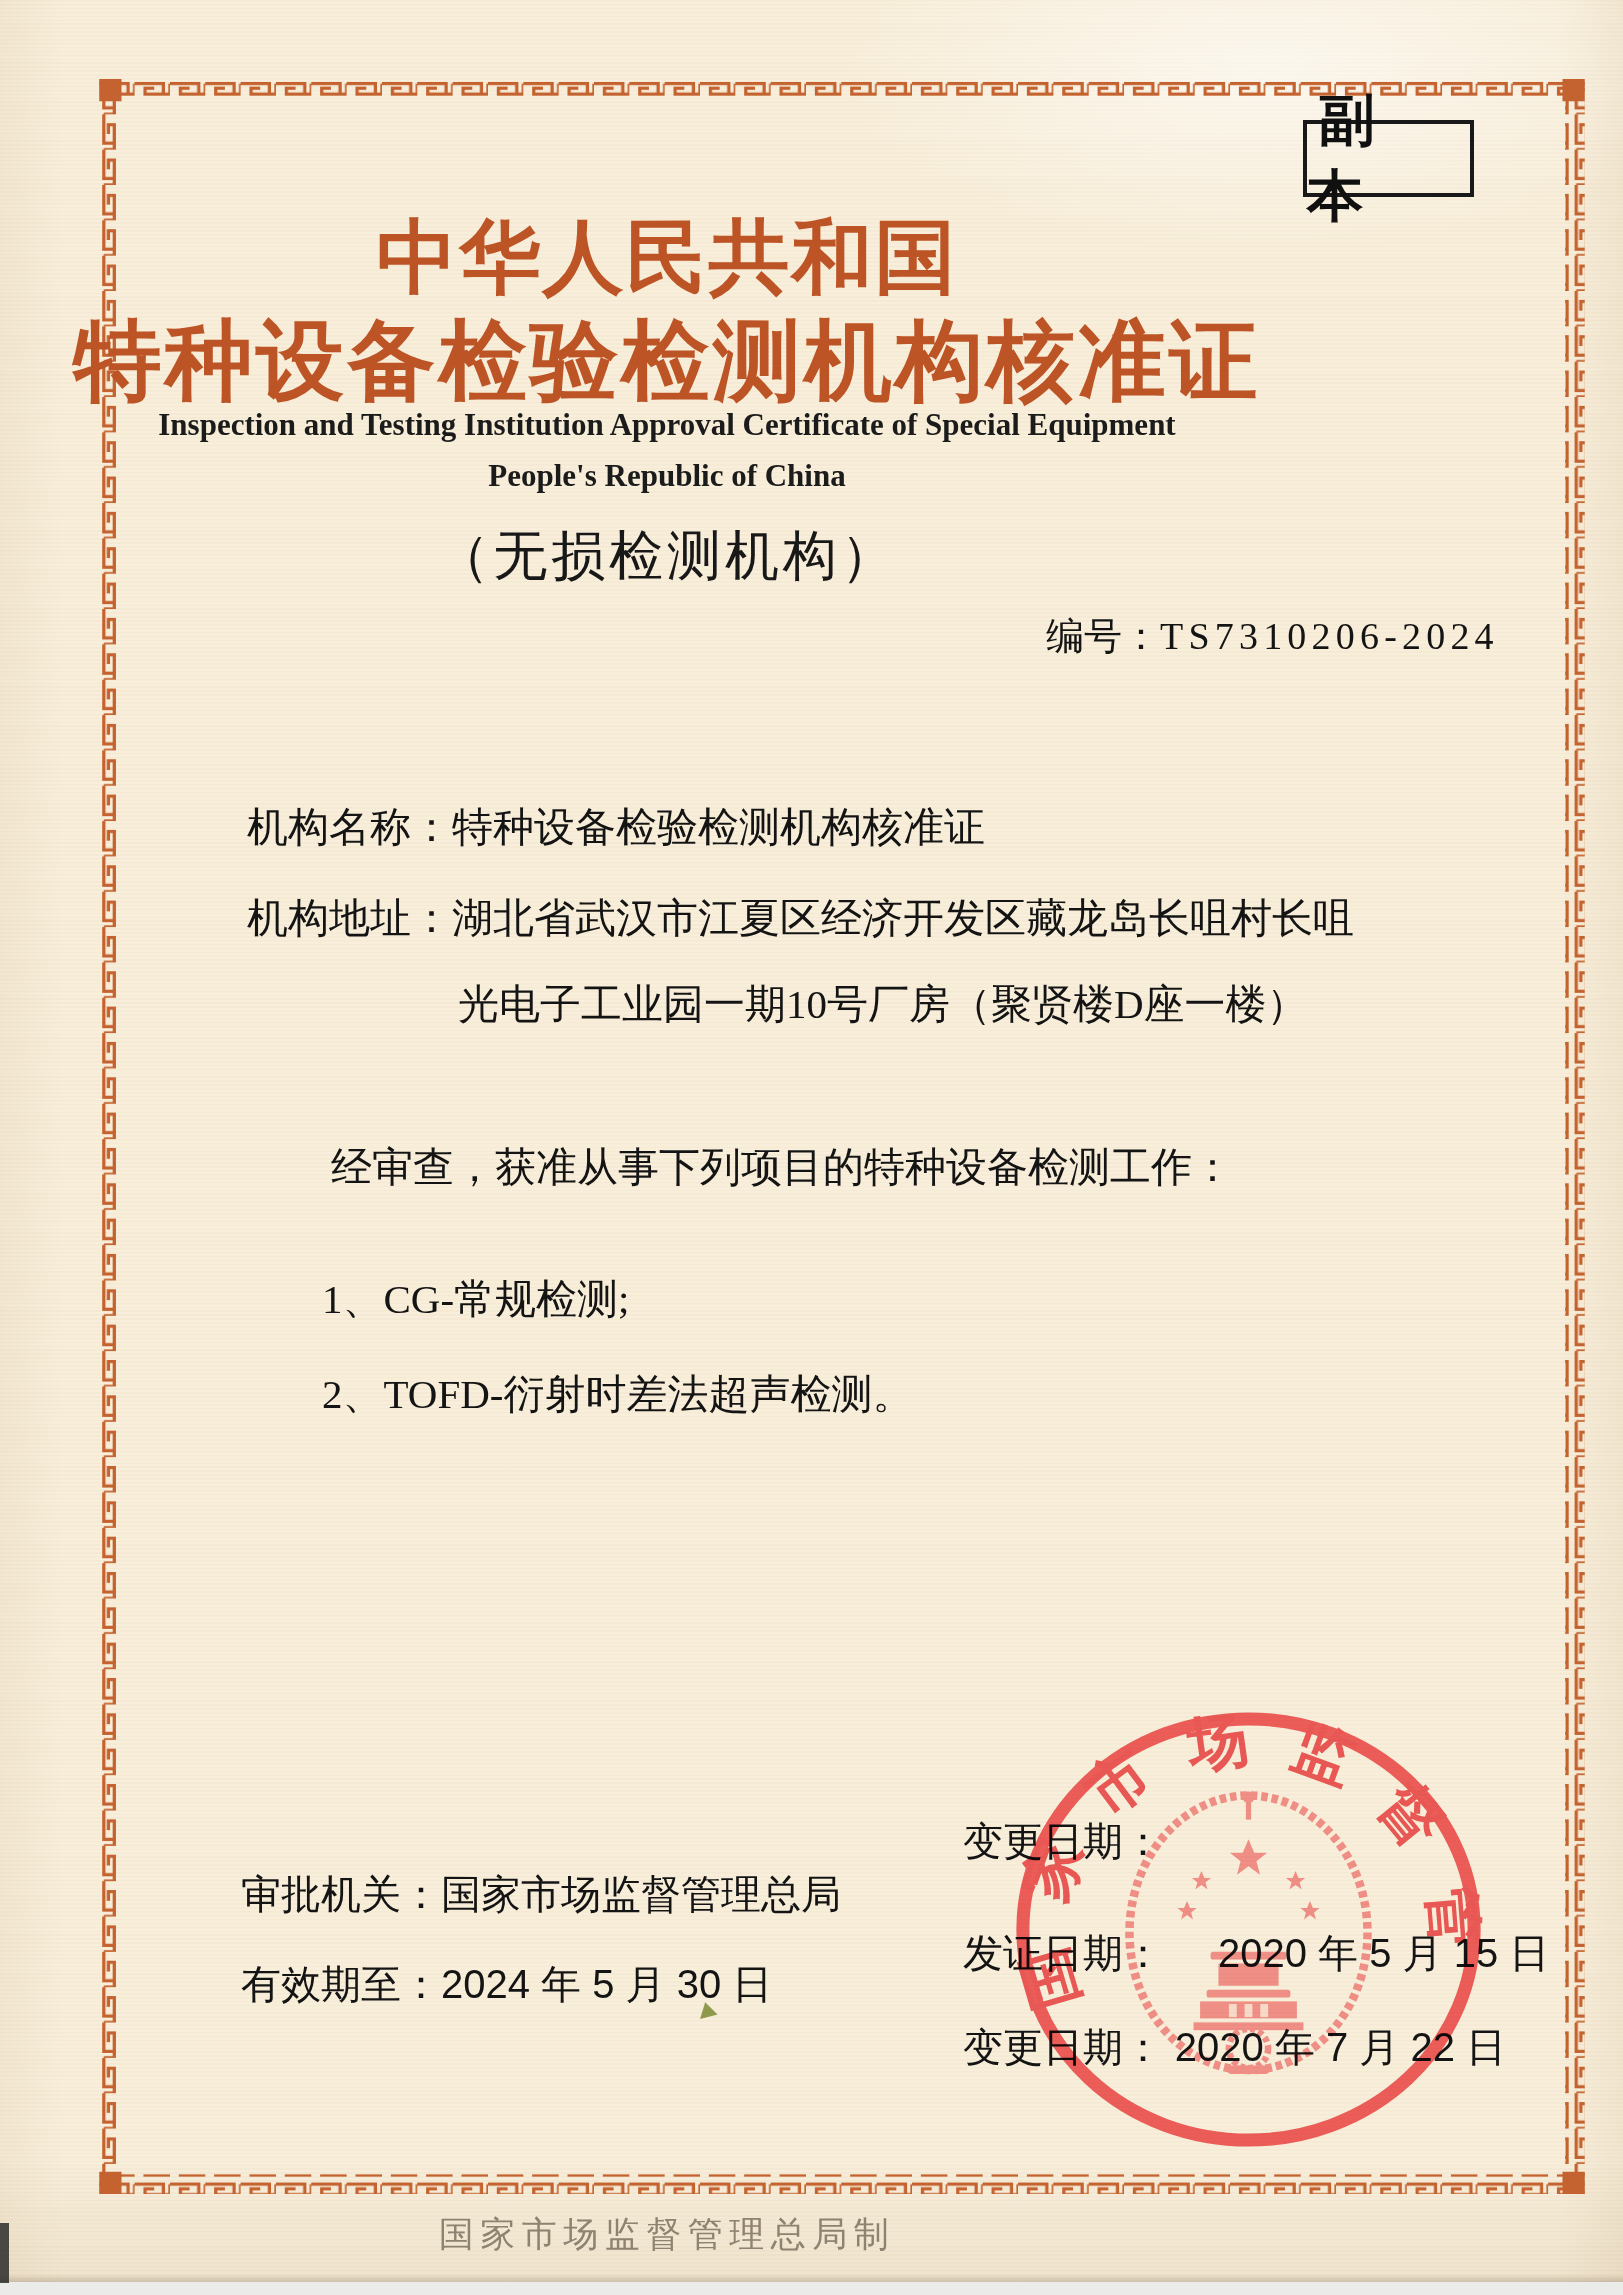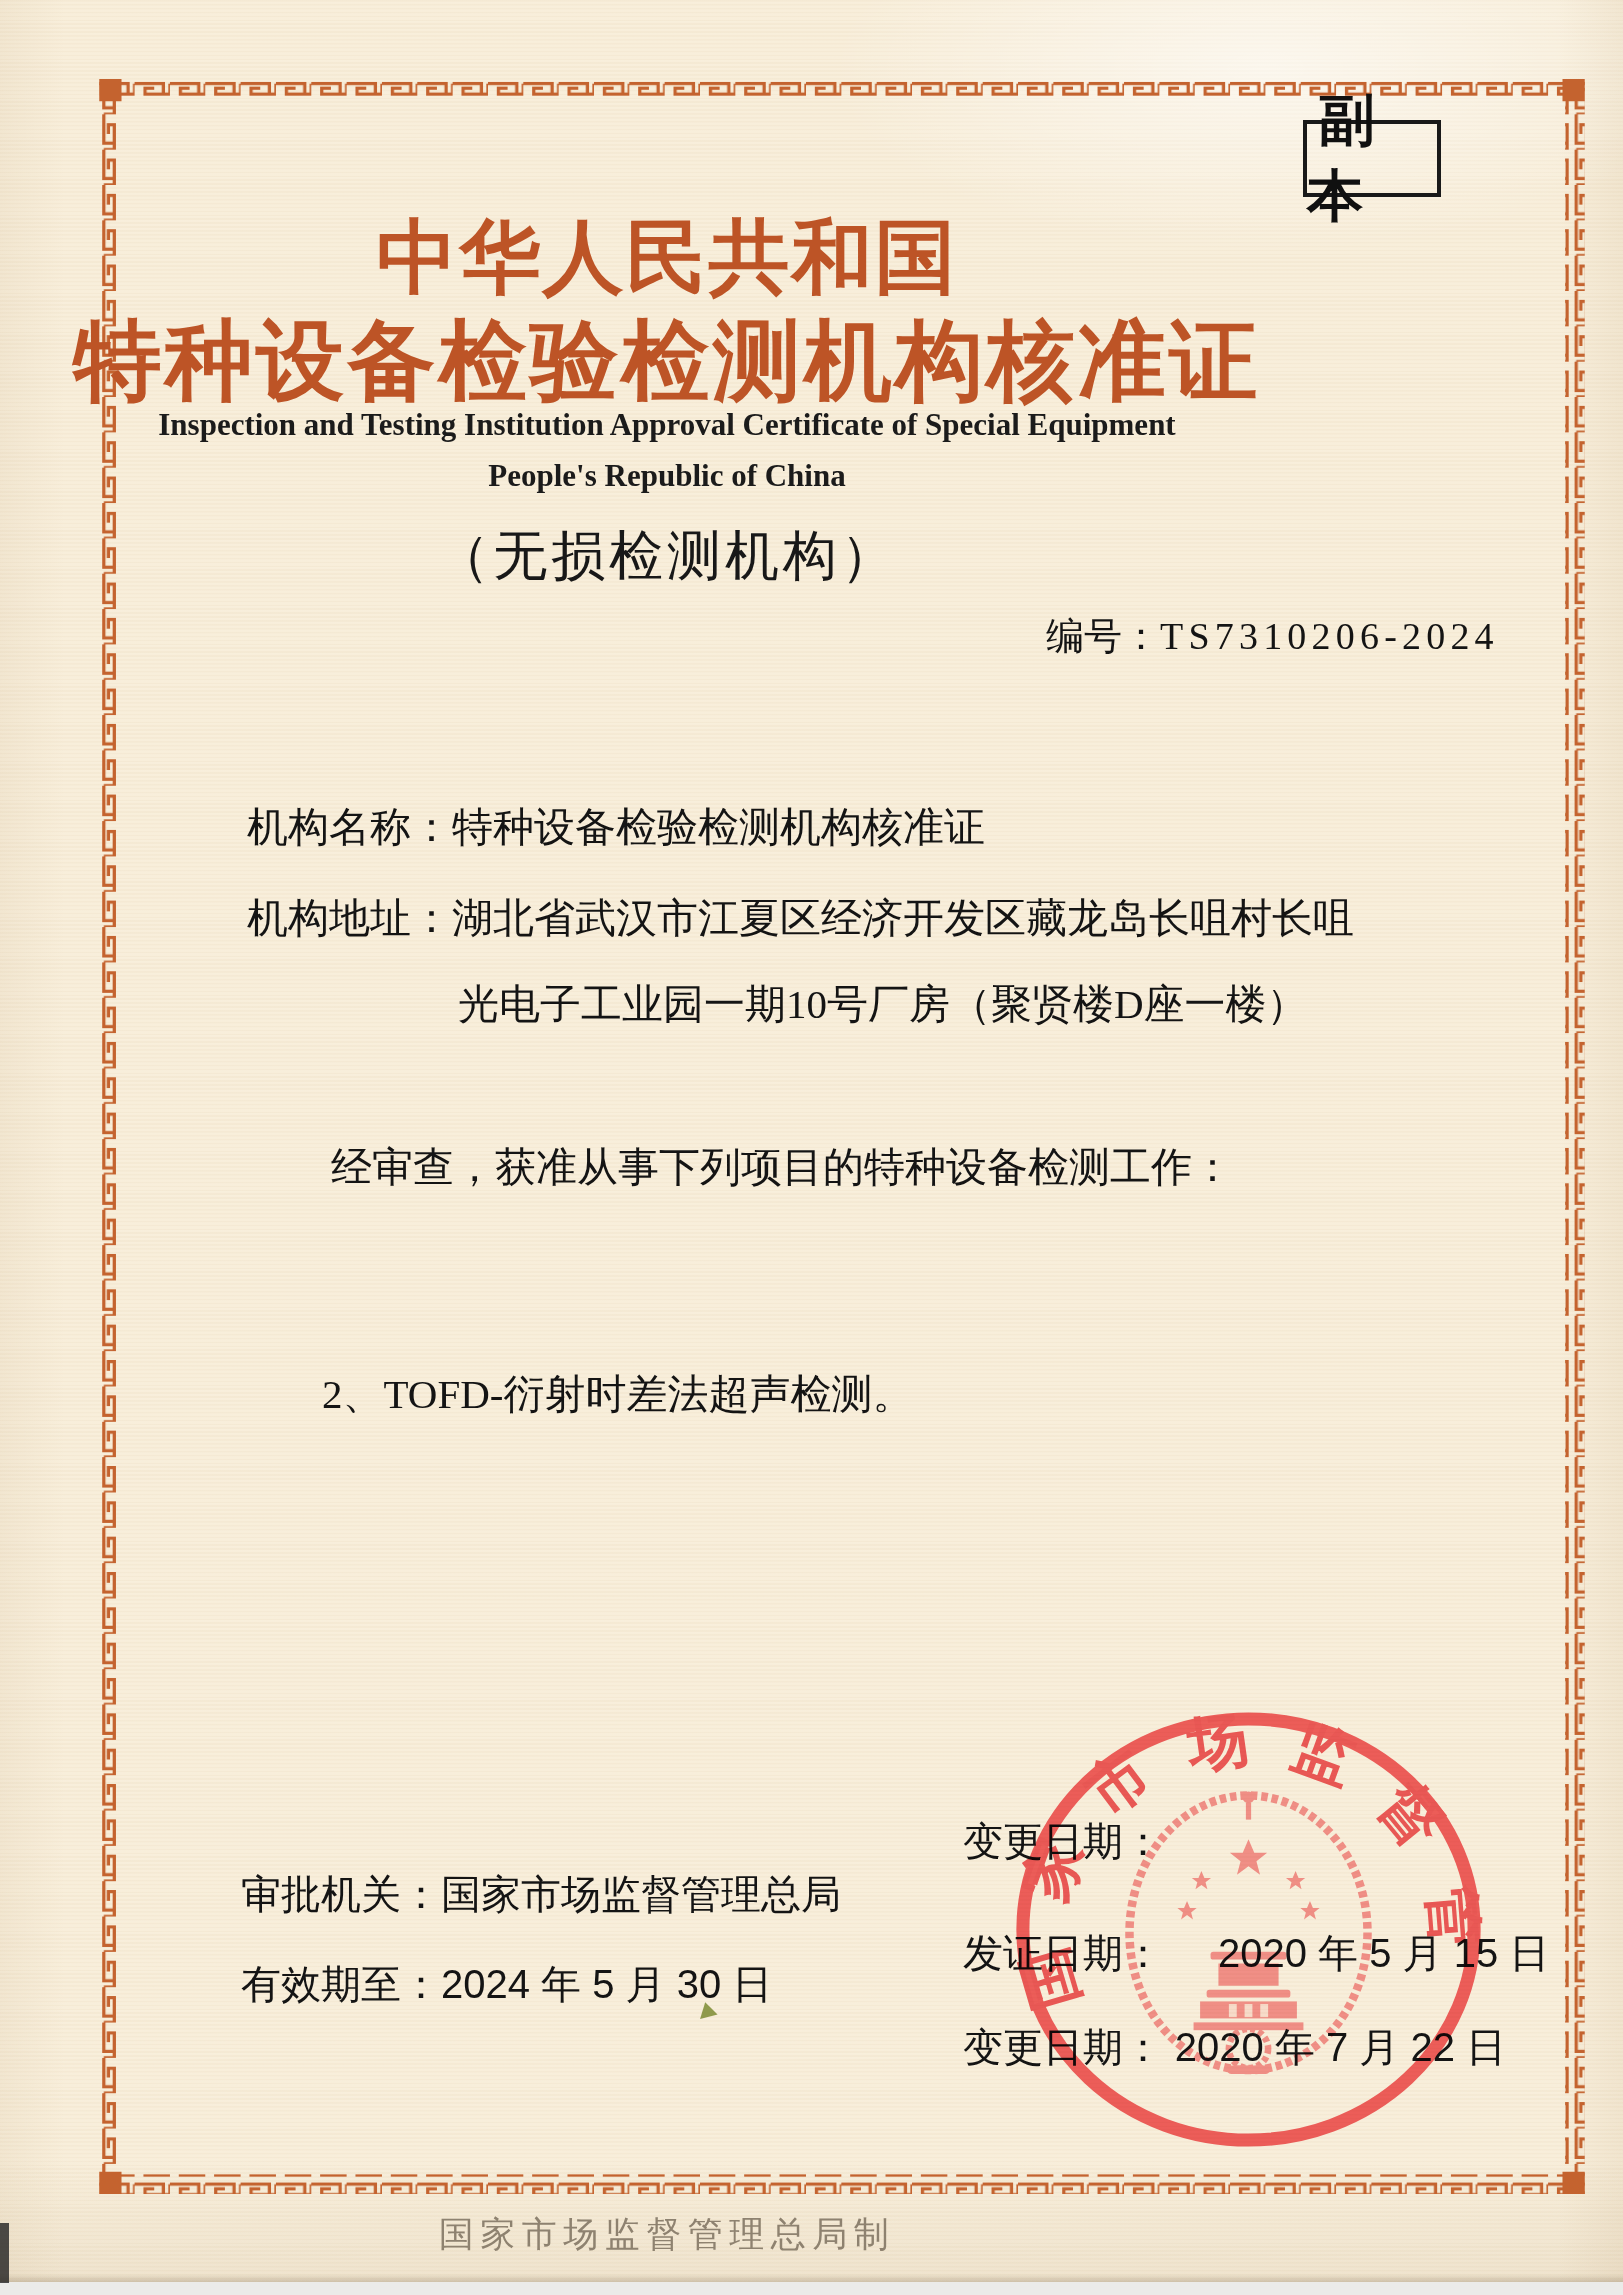--- a/index.html
+++ b/index.html
@@ -22,7 +22,7 @@
   .border-frame{position:absolute;left:99px;top:79px;}
 
   .dup-box{
-    position:absolute;left:1303px;top:120px;width:138px;height:77px;
+    position:absolute;left:1303px;top:120px;width:171px;height:77px;
     border:4.6px solid #191919;box-sizing:border-box;
     display:flex;align-items:center;justify-content:center;
     font-family:"Liberation Sans", sans-serif;

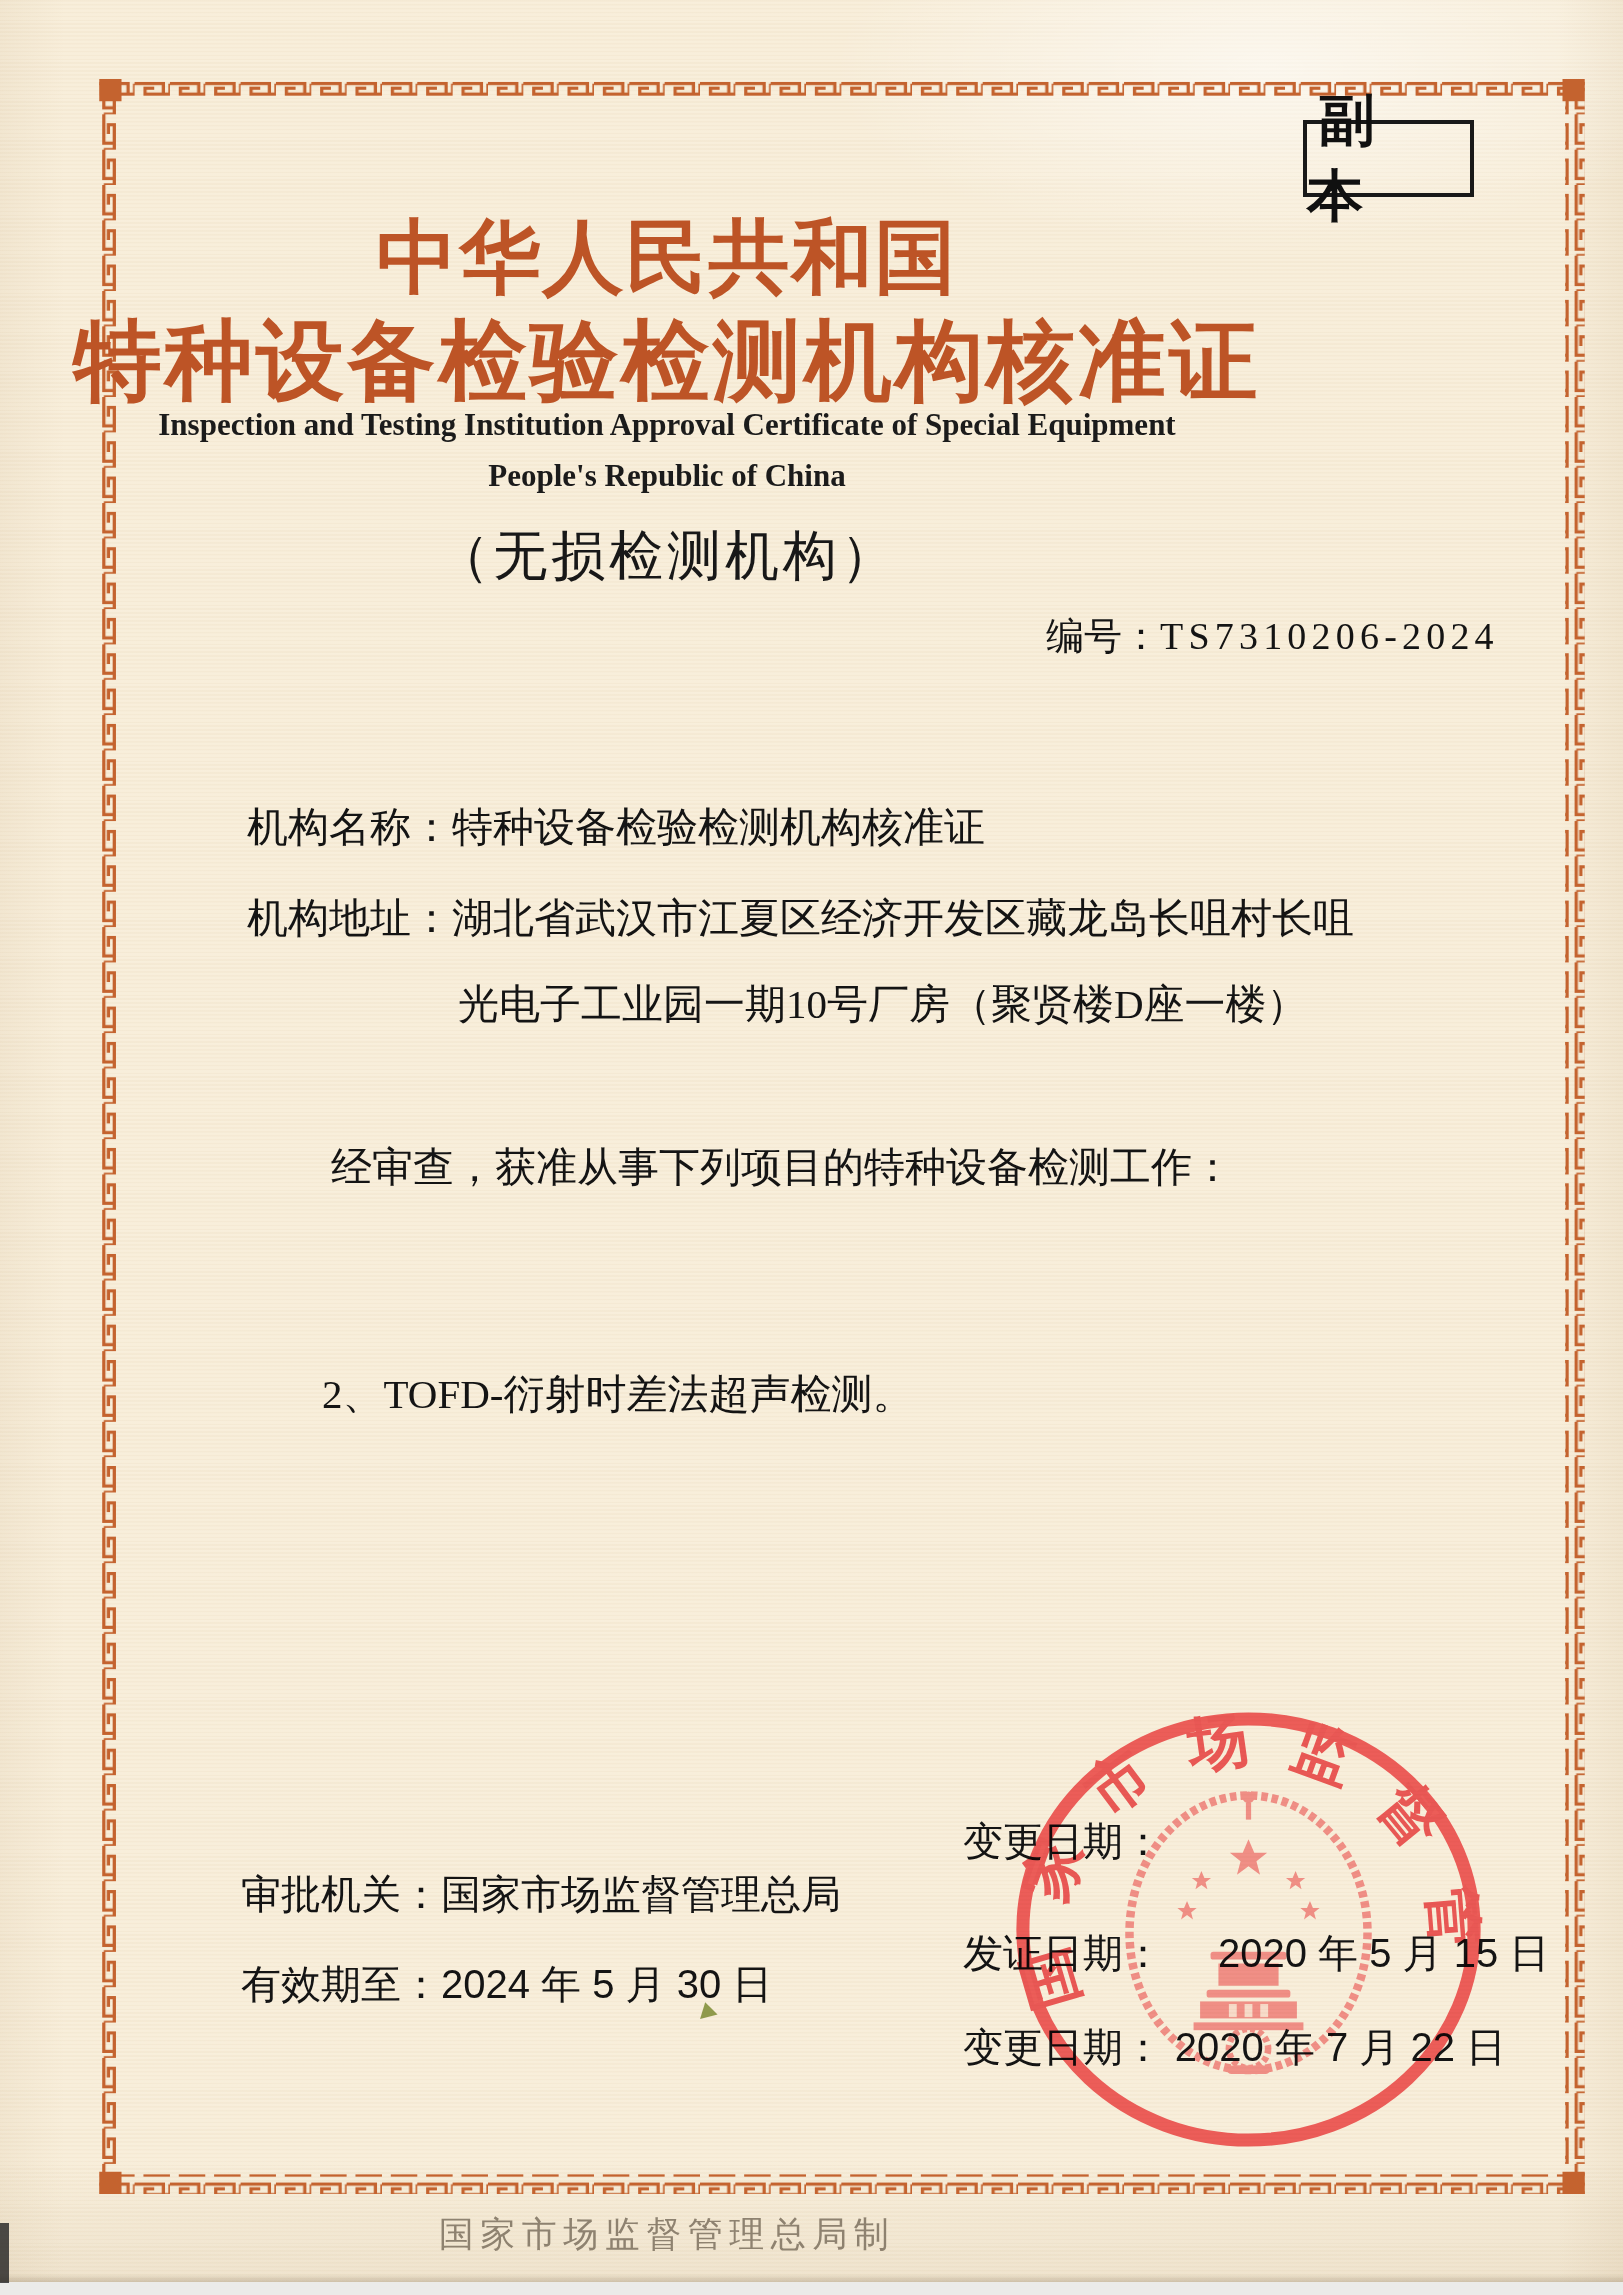--- a/index.html
+++ b/index.html
@@ -125,6 +125,7 @@
   </div>
 
   <div class="abs line fs63 intro">经审查，获准从事下列项目的特种设备检测工作：</div>
+  <div class="abs line fs63 item-1">1、CG-常规检测;</div>
   <div class="abs line fs63 item-2">2、TOFD-衍射时差法超声检测。</div>
 
   <div class="abs line fs61 approve">

